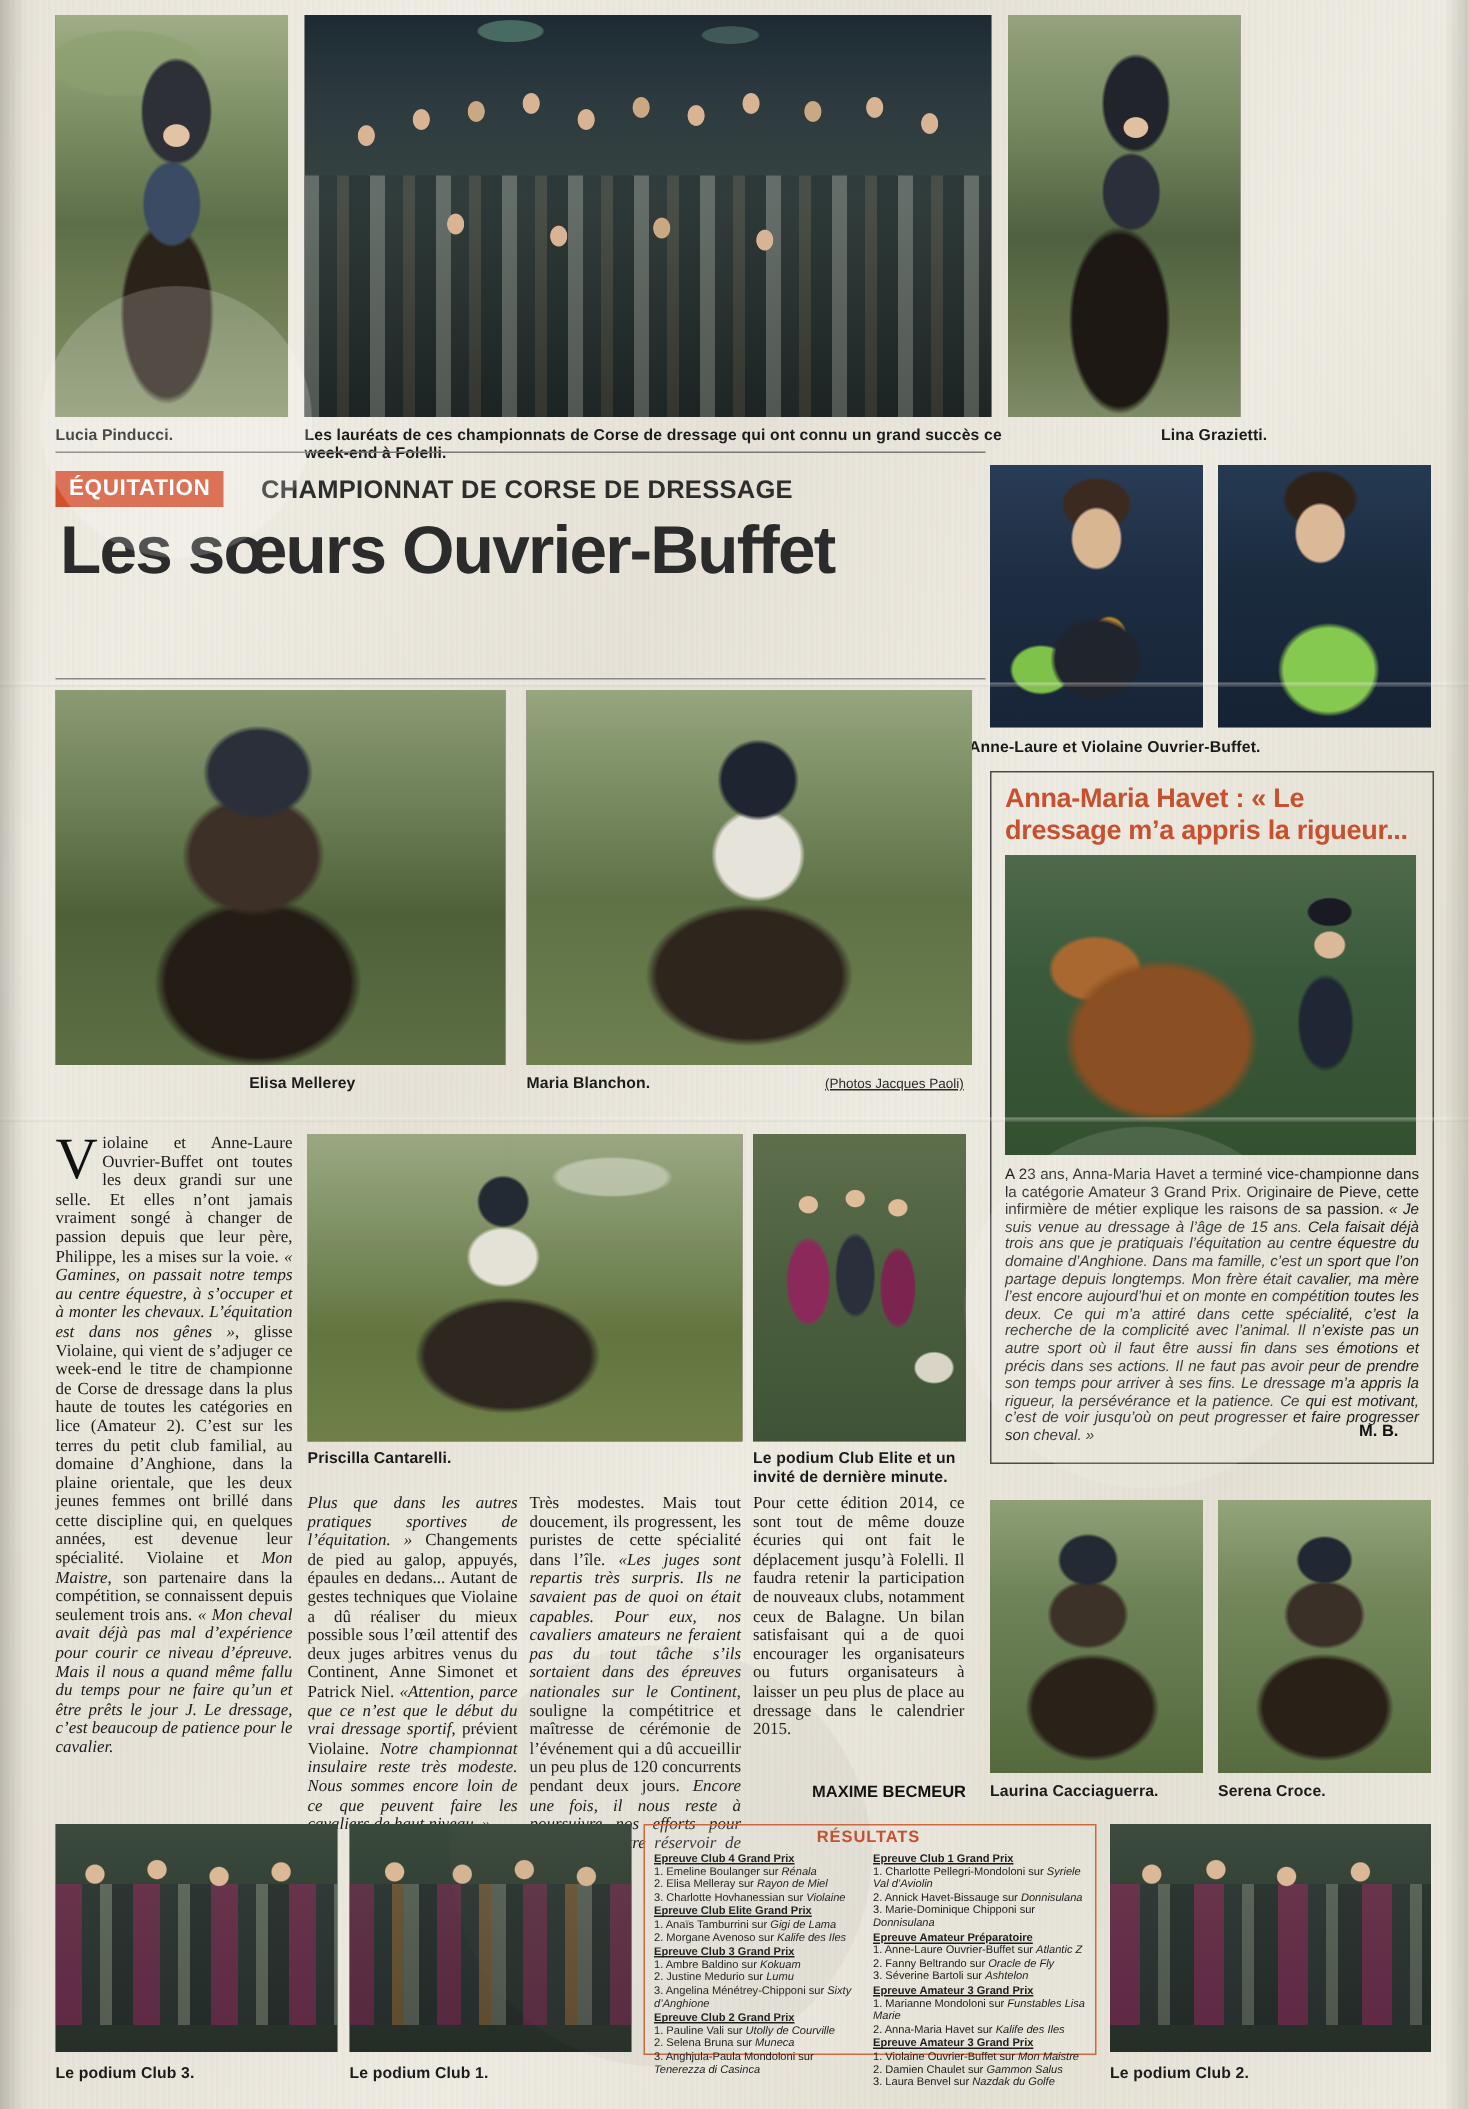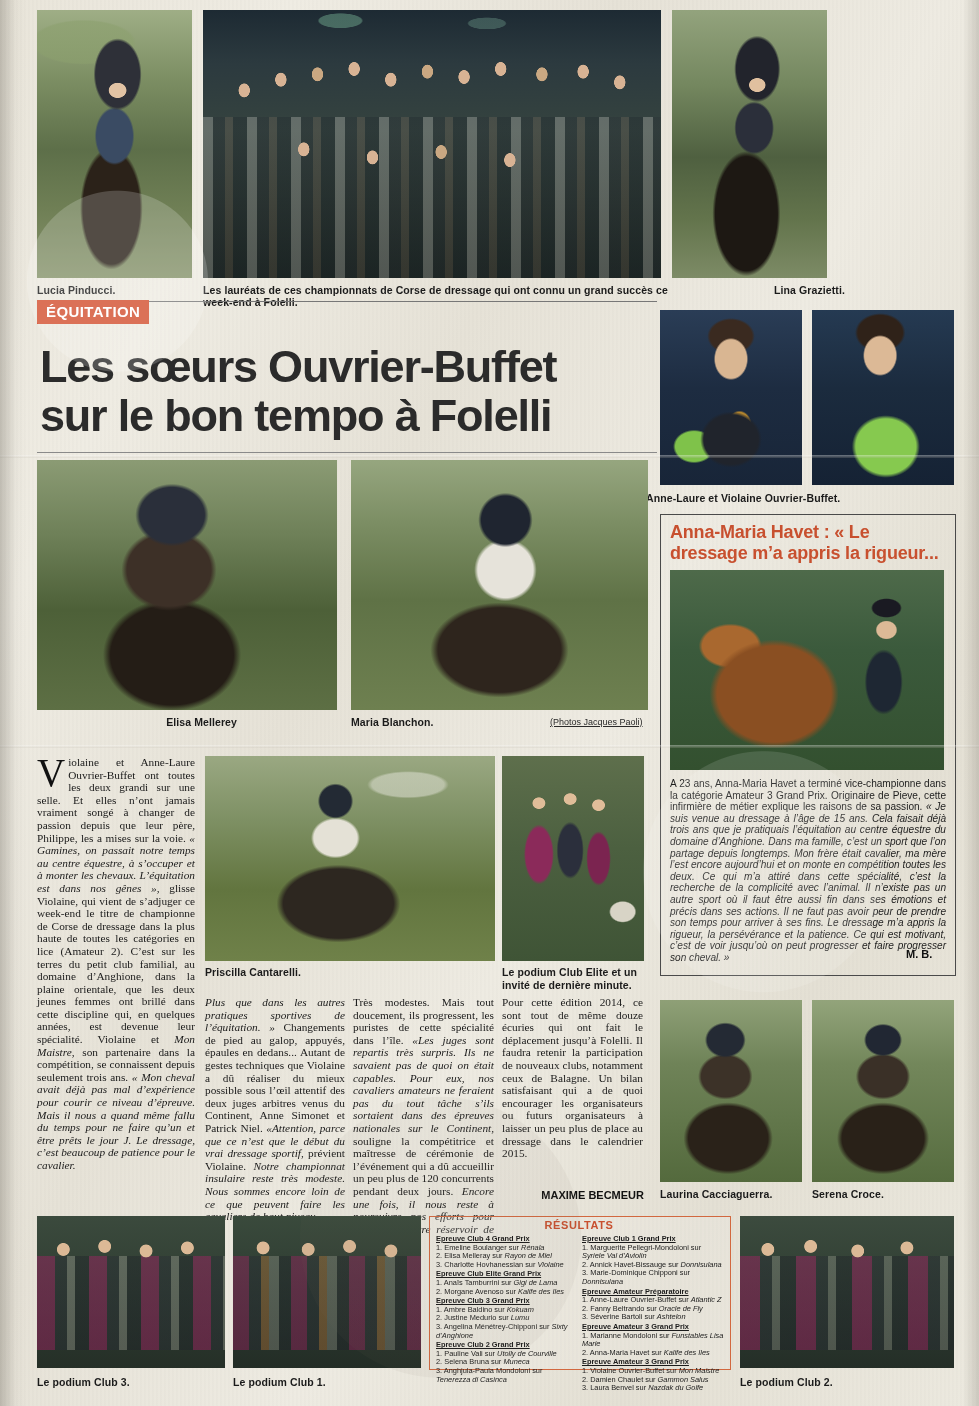--- a/index.html
+++ b/index.html
@@ -173,7 +173,7 @@
 
     <div class="rule" style="left:11px;top:301px;width:620px;height:1px;background:#777;"></div>
 
-    <div class="rubric" style="left:11px;top:300px;">ÉQUITATION</div>
+    <div class="rubric" style="left:11px;top:314px;">ÉQUITATION</div>
 
     <div class="headline" style="left:14px;top:344px;width:620px;">Les sœurs Ouvrier-Buffet</div>
     <div class="headline" style="left:14px;top:393px;width:620px;">sur le bon tempo à Folelli</div>

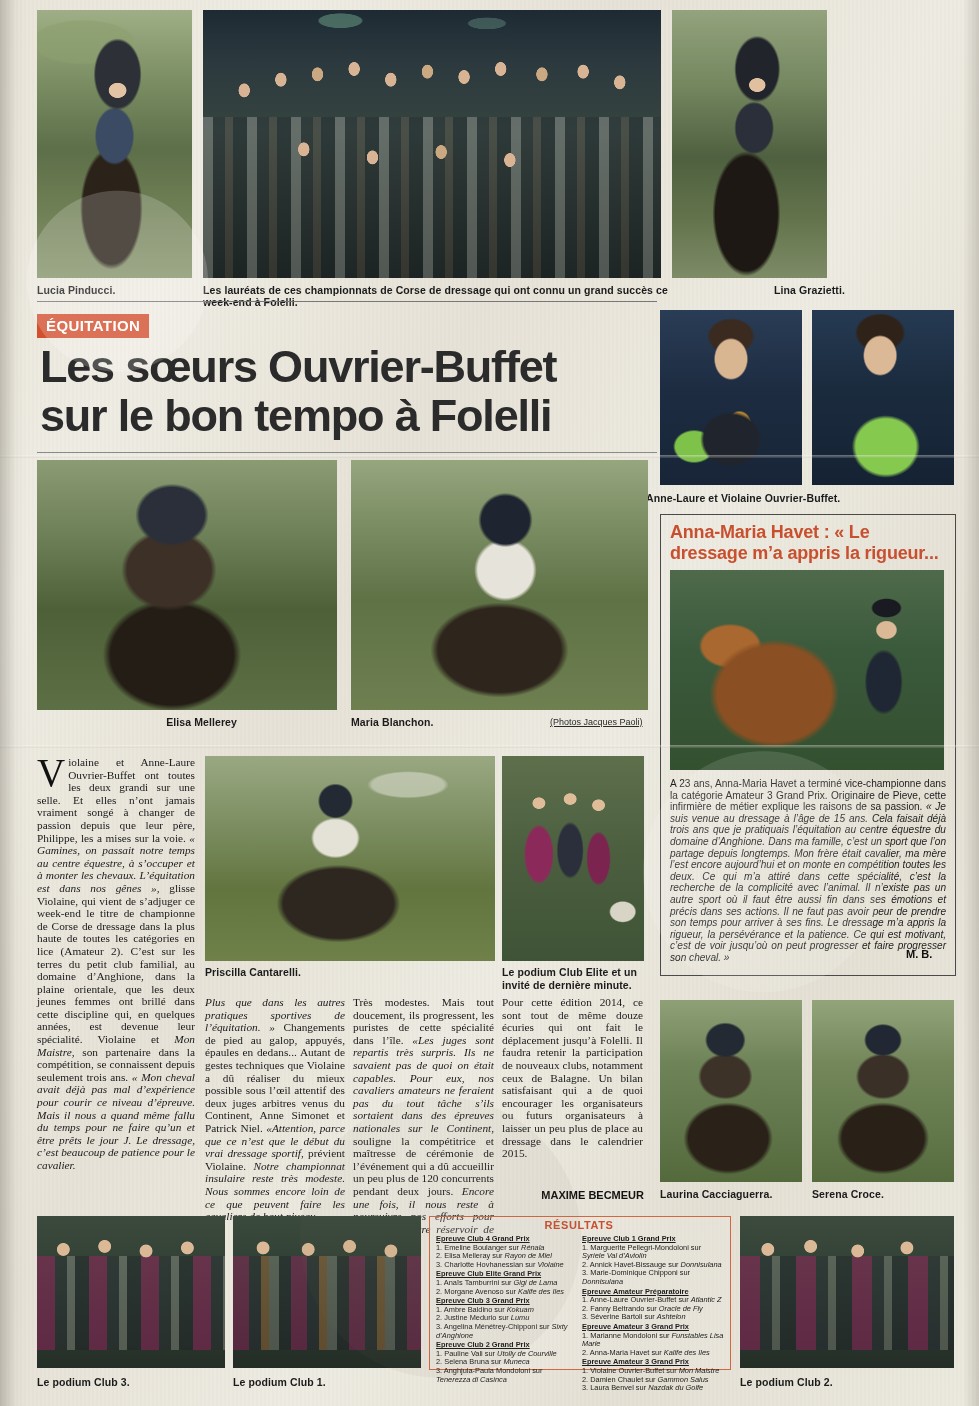--- a/index.html
+++ b/index.html
@@ -174,6 +174,7 @@
     <div class="rule" style="left:11px;top:301px;width:620px;height:1px;background:#777;"></div>
 
     <div class="rubric" style="left:11px;top:314px;">ÉQUITATION</div>
+    <div class="surtitle" style="left:148px;top:317px;">CHAMPIONNAT DE CORSE DE DRESSAGE</div>
 
     <div class="headline" style="left:14px;top:344px;width:620px;">Les sœurs Ouvrier-Buffet</div>
     <div class="headline" style="left:14px;top:393px;width:620px;">sur le bon tempo à Folelli</div>

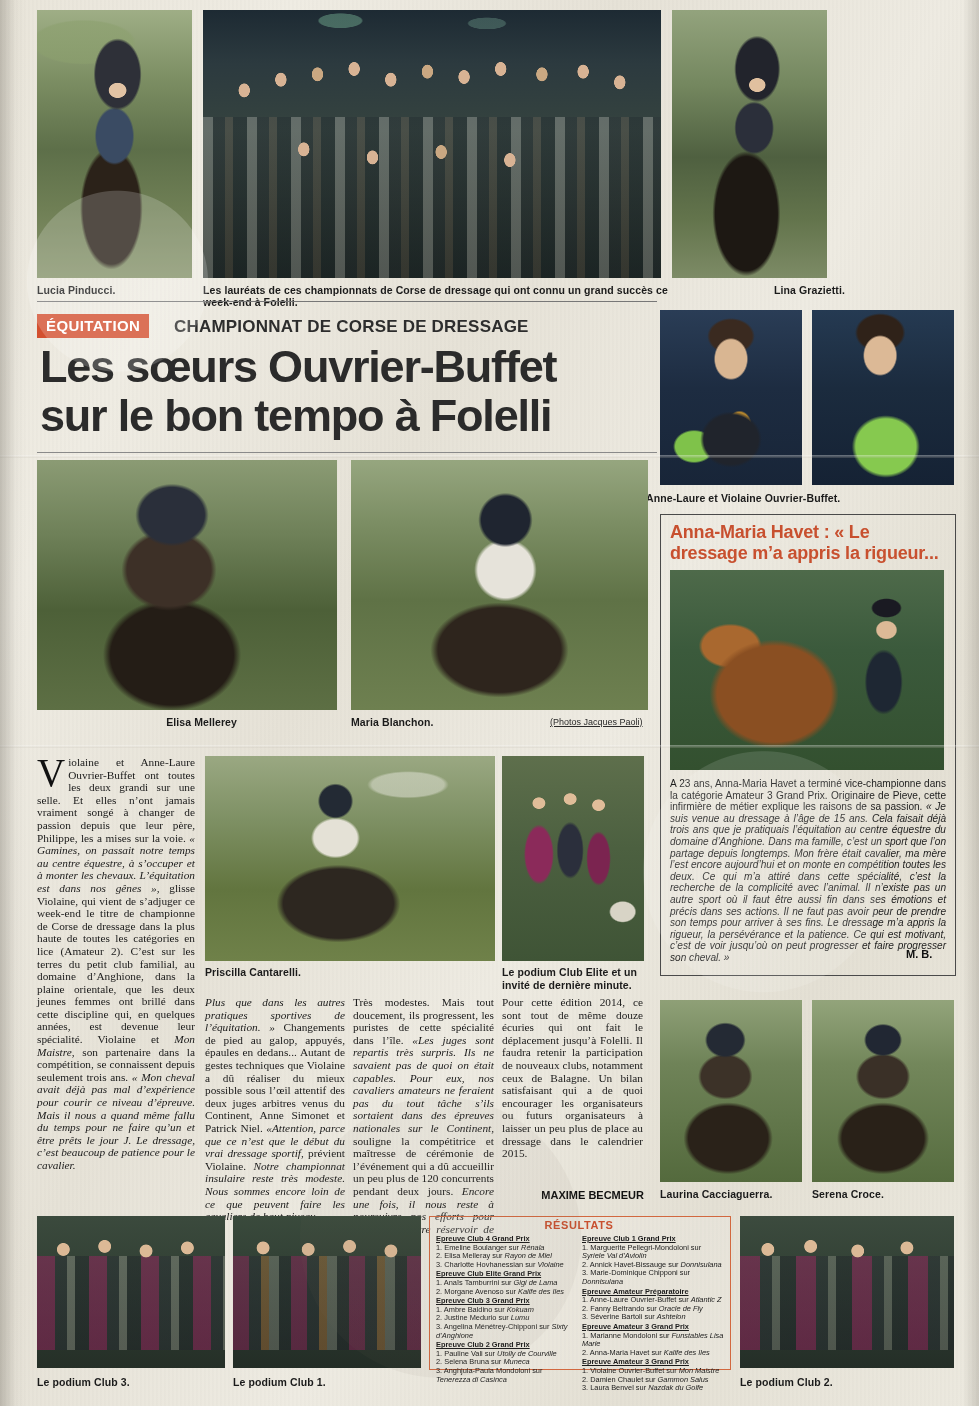--- a/index.html
+++ b/index.html
@@ -177,7 +177,6 @@
     <div class="surtitle" style="left:148px;top:317px;">CHAMPIONNAT DE CORSE DE DRESSAGE</div>
 
     <div class="headline" style="left:14px;top:344px;width:620px;">Les sœurs Ouvrier-Buffet</div>
-    <div class="headline" style="left:14px;top:393px;width:620px;">sur le bon tempo à Folelli</div>
 
     <div class="rule" style="left:11px;top:452px;width:620px;height:1px;background:#8a8a8a;"></div>
 

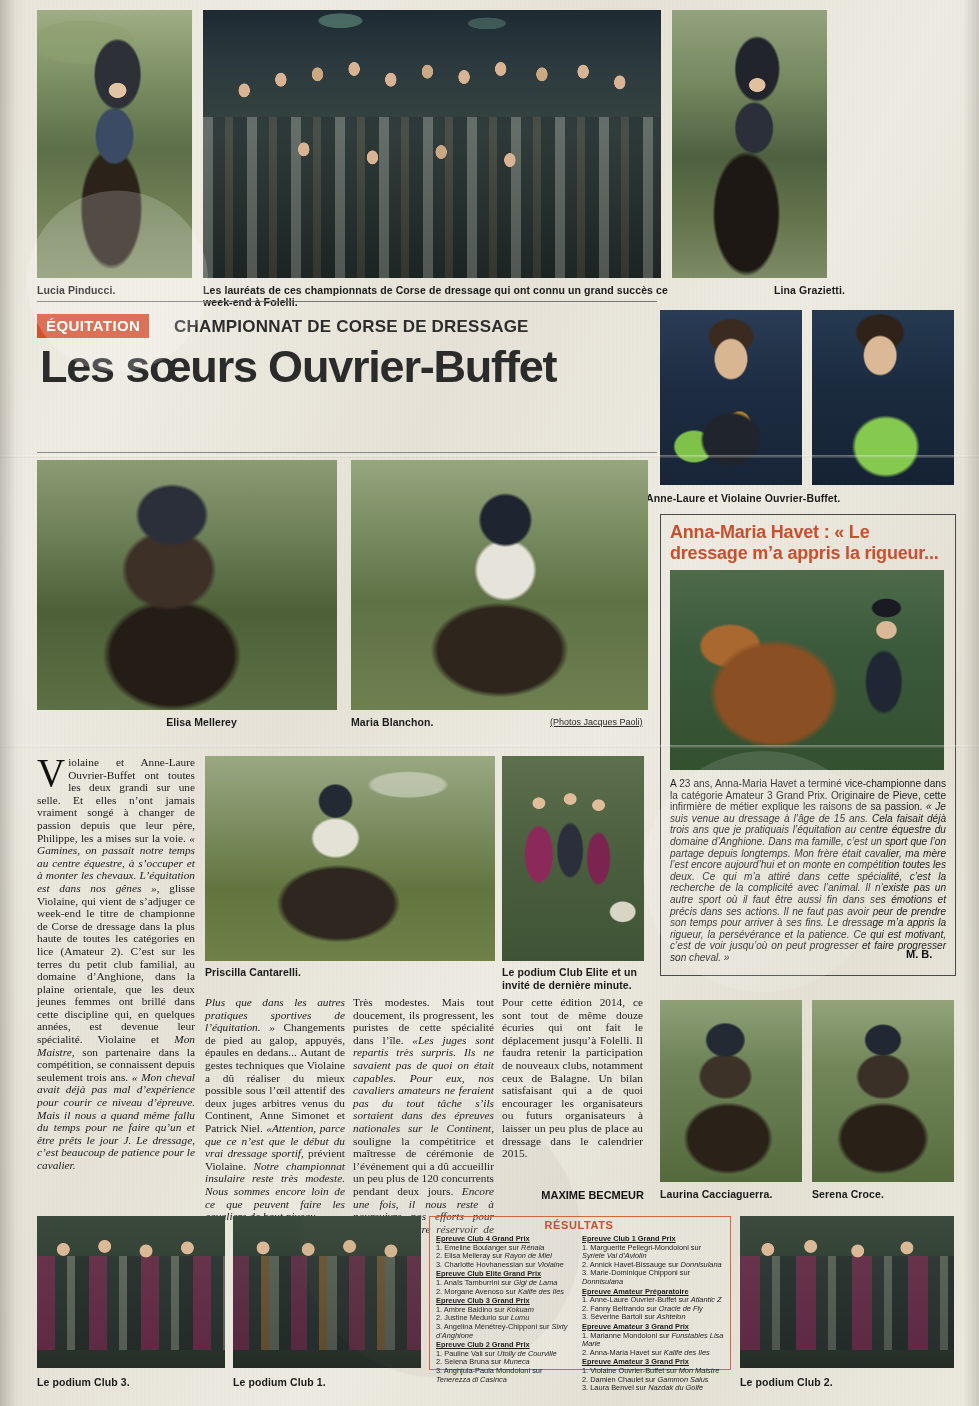--- a/index.html
+++ b/index.html
@@ -368,7 +368,7 @@
       </div>
     <div class="rescol" id="res-right" style="left:556px;top:1234px;width:142px;">
         <span class="ev">Epreuve Club 1 Grand Prix</span>
-        <div><span>1. </span><span>Marguerite Pellegri-Mondoloni sur </span><span class="it">Syriele Val d’Aviolin</span></div>
+        <div><span>1. </span><span>Charlotte Pellegri-Mondoloni sur </span><span class="it">Syriele Val d’Aviolin</span></div>
         <div><span>2. </span><span>Annick Havet-Bissauge sur </span><span class="it">Donnisulana</span></div>
         <div><span>3. </span><span>Marie-Dominique Chipponi sur </span><span class="it">Donnisulana</span></div>
         <span class="ev">Epreuve Amateur Préparatoire</span>

